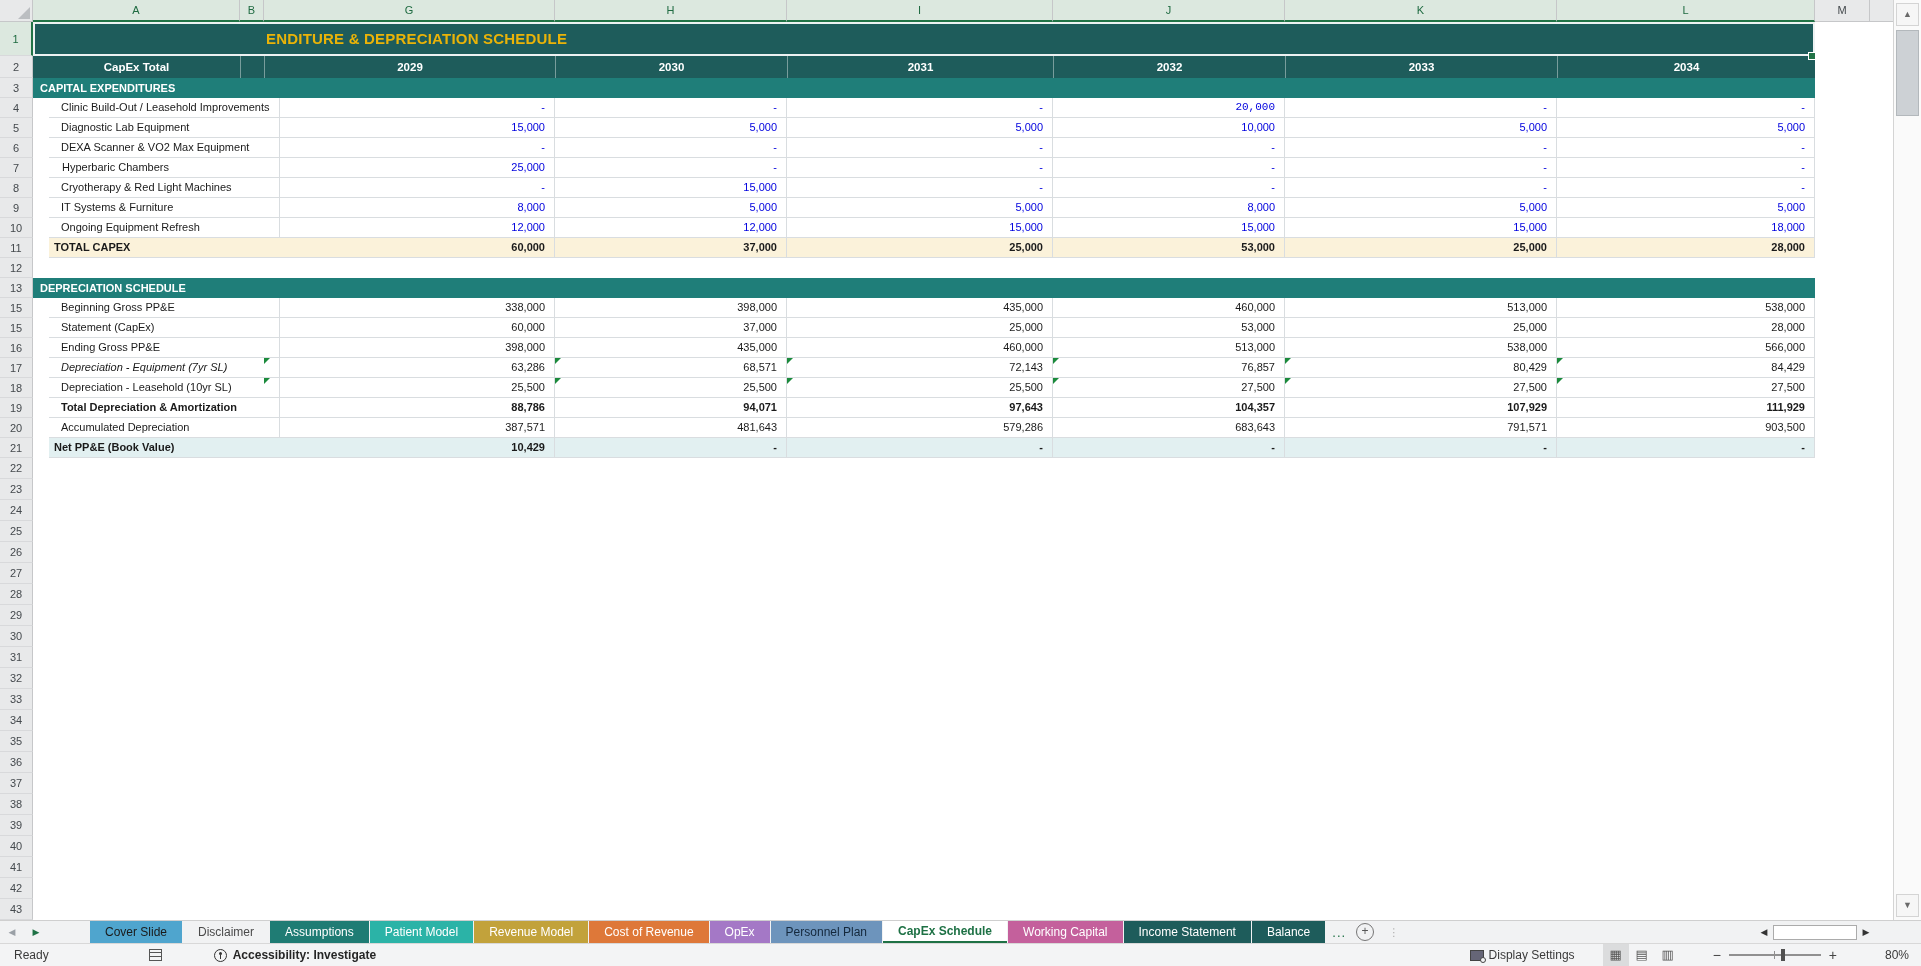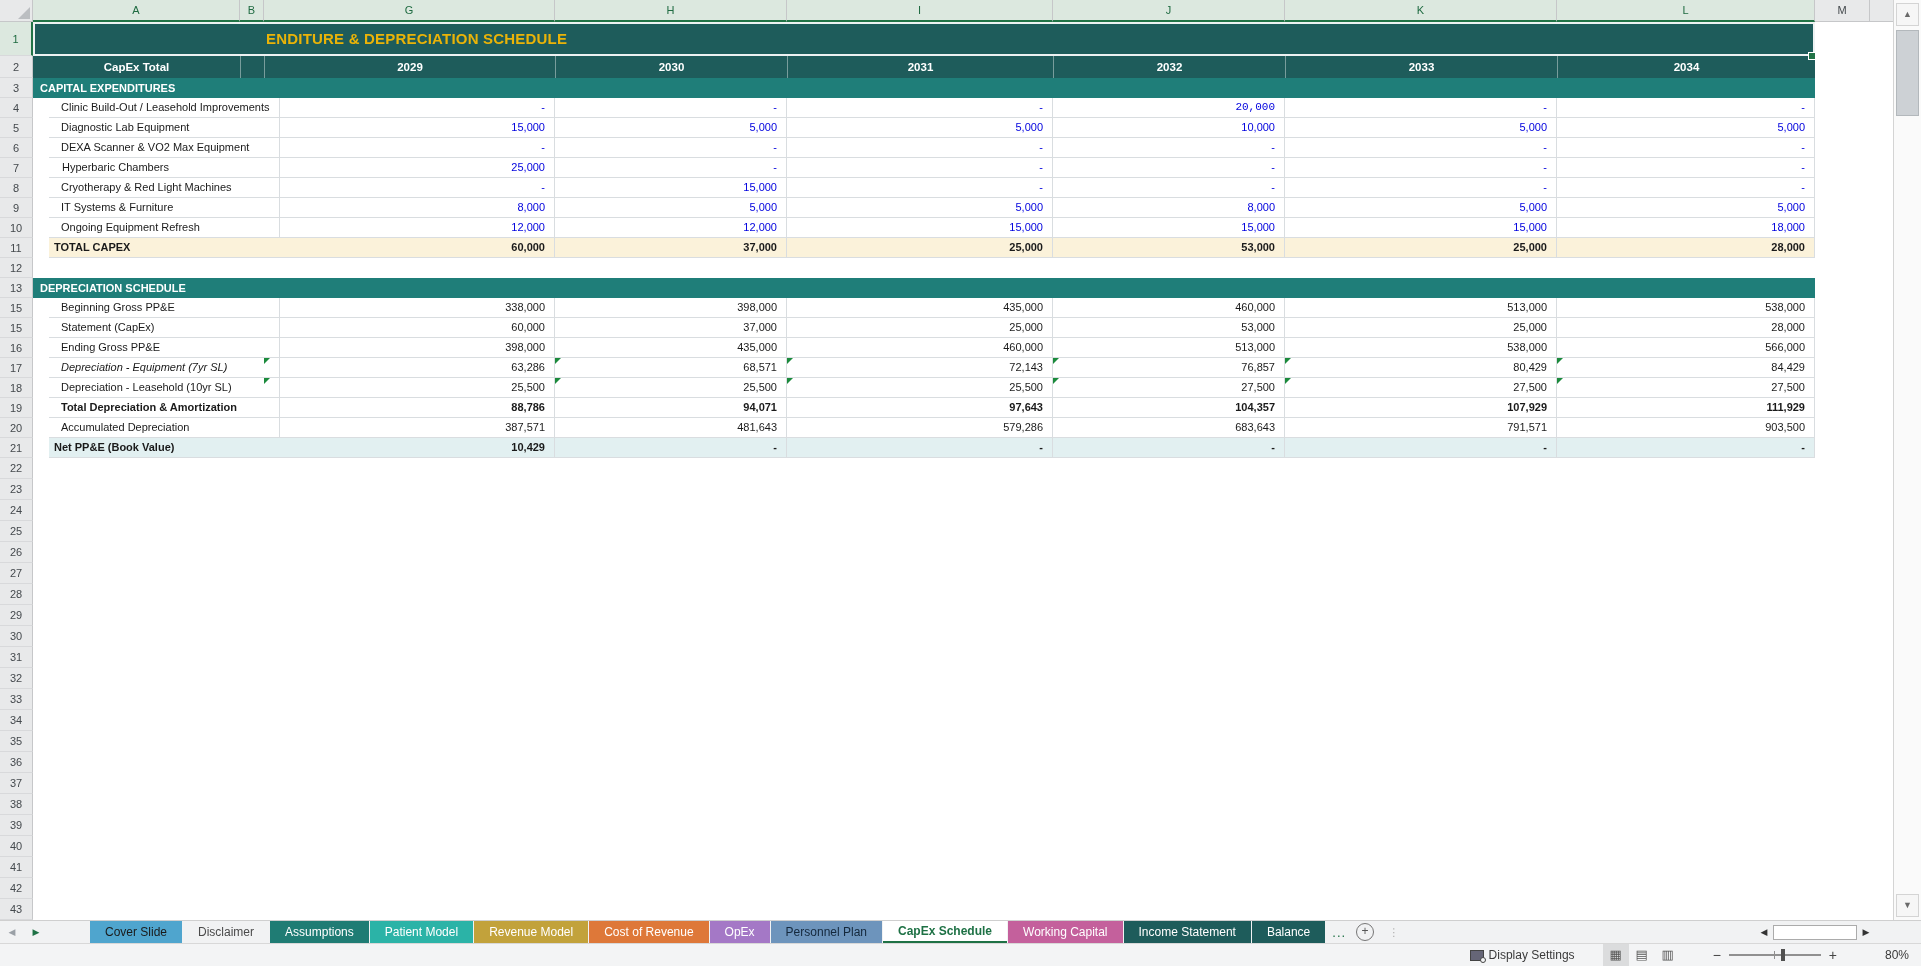--- a/index.html
+++ b/index.html
@@ -335,6 +335,12 @@
   </div>
 
   <div id="statusbar">
+    <div class="lft">
+      <span id="ready">Ready</span>
+      <span id="kbdicon"></span>
+      <span id="accicon"></span>
+      <span id="accessibility">Accessibility: Investigate</span>
+    </div>
     <div class="rgt">
       <span id="dispicon"></span>
       <span id="displabel">Display Settings</span>

